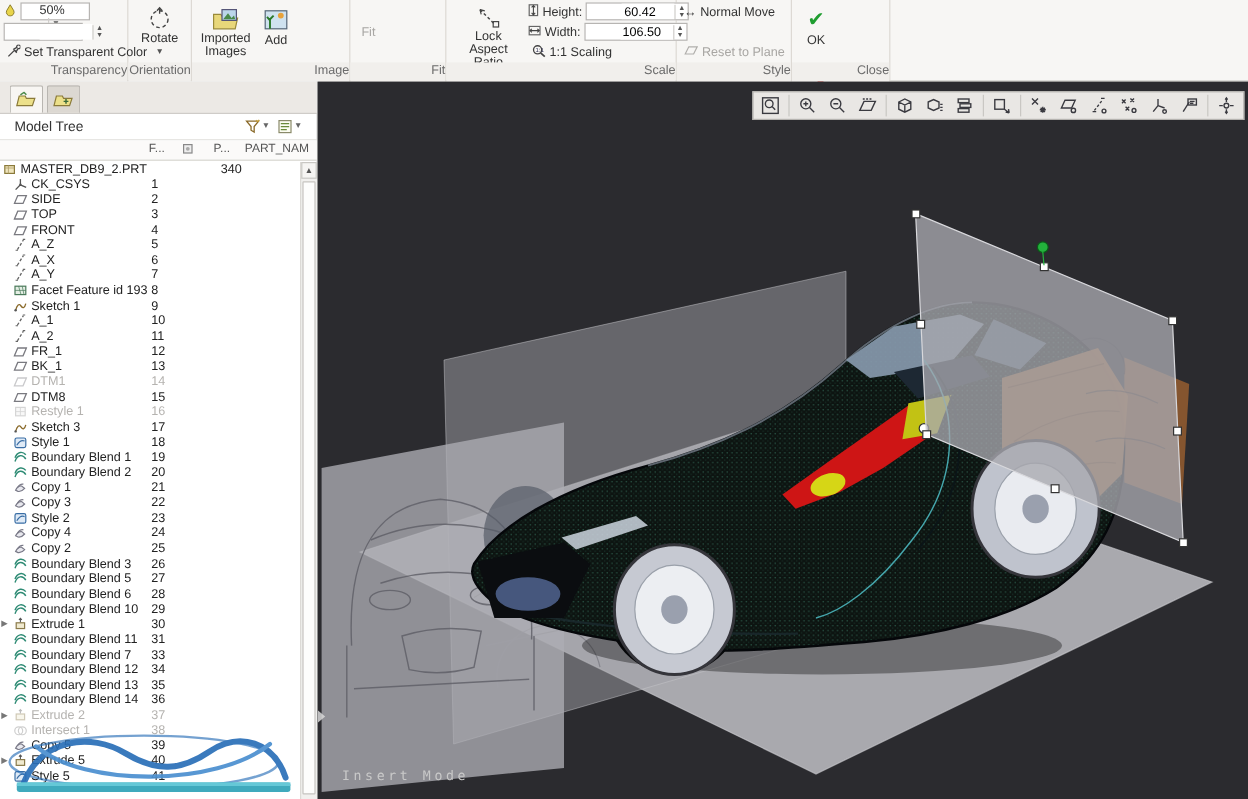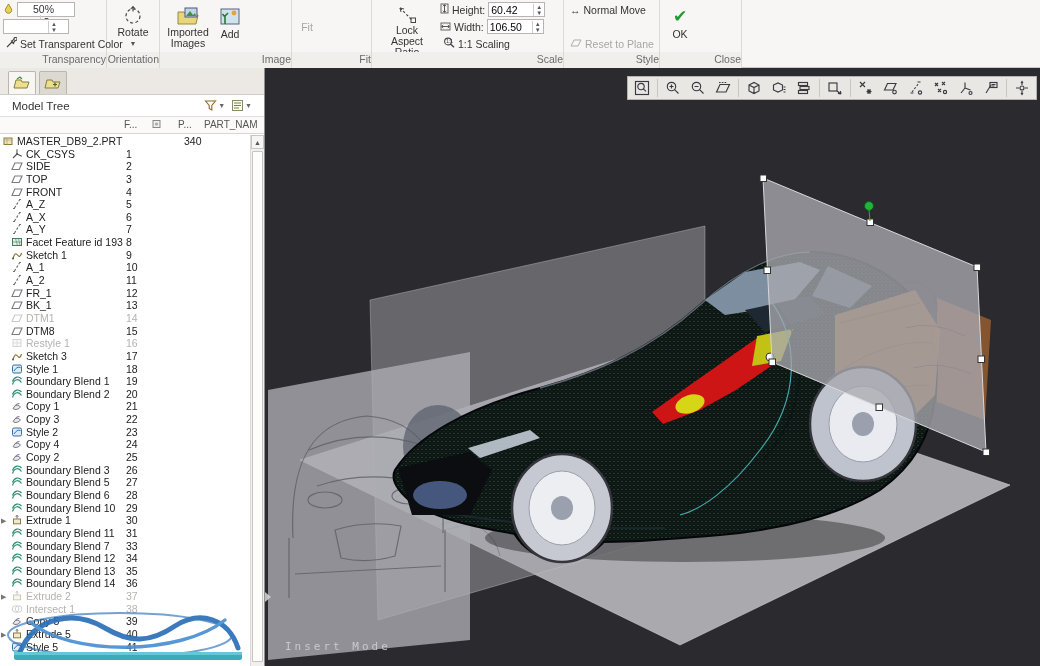--- a/index.html
+++ b/index.html
@@ -18,7 +18,7 @@
   .combo{display:flex;align-items:center;border:1px solid #b7b5b2;background:#fff;height:15px;flex-direction:column;}
   .combo .cval{padding:0 4px;font-size:10.5px;min-width:34px;}
   .combo .carrow{width:13px;height:13px;border-left:1px solid #cfcdca;font-size:8px;color:#555;display:flex;align-items:center;justify-content:center;}
-  .spin{display:flex;align-items:center;border:1px solid #b7b5b2;background:#fff;height:15px;}
+  .spin{display:flex;align-items:center;border:1px solid #b7b5b2;background:#fff;height:15px;padding-left:29px;}
   .spin input{border:0;outline:0;width:44px;font-size:10.5px;padding:0 2px;height:13px;}
   .spinarrows{display:flex;flex-direction:column;border-left:1px solid #cfcdca;}
   .spinarrows span{font-size:6px;line-height:6px;color:#555;padding:0 2px;}

